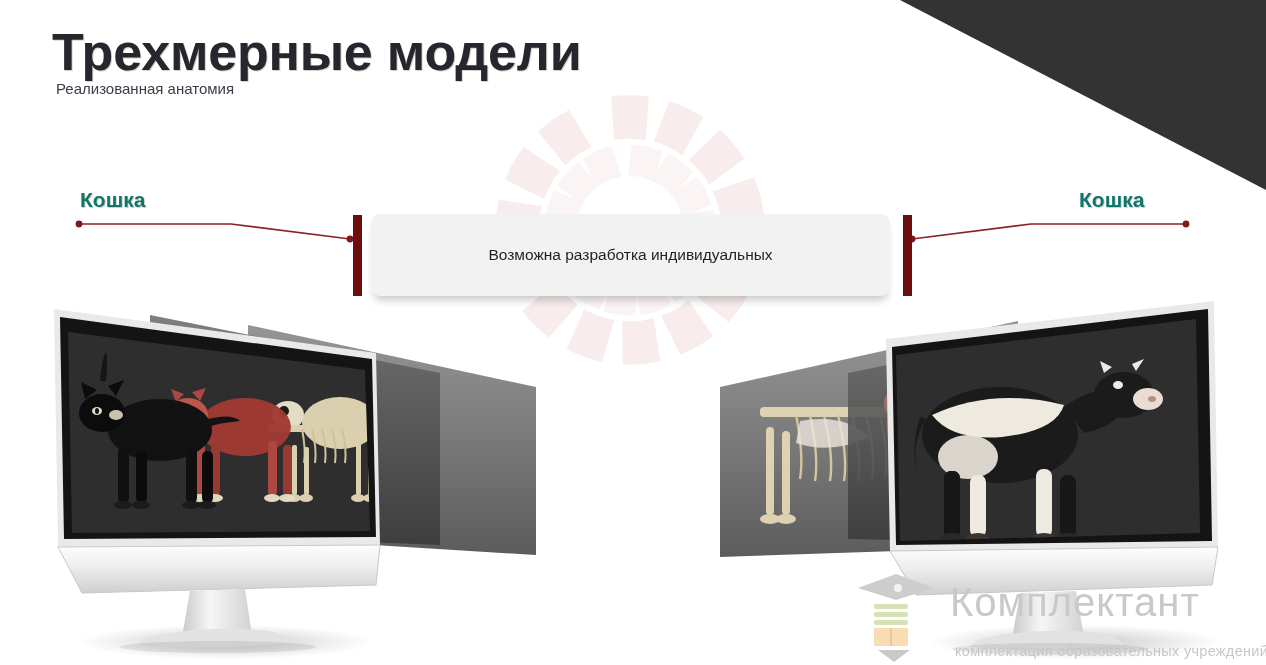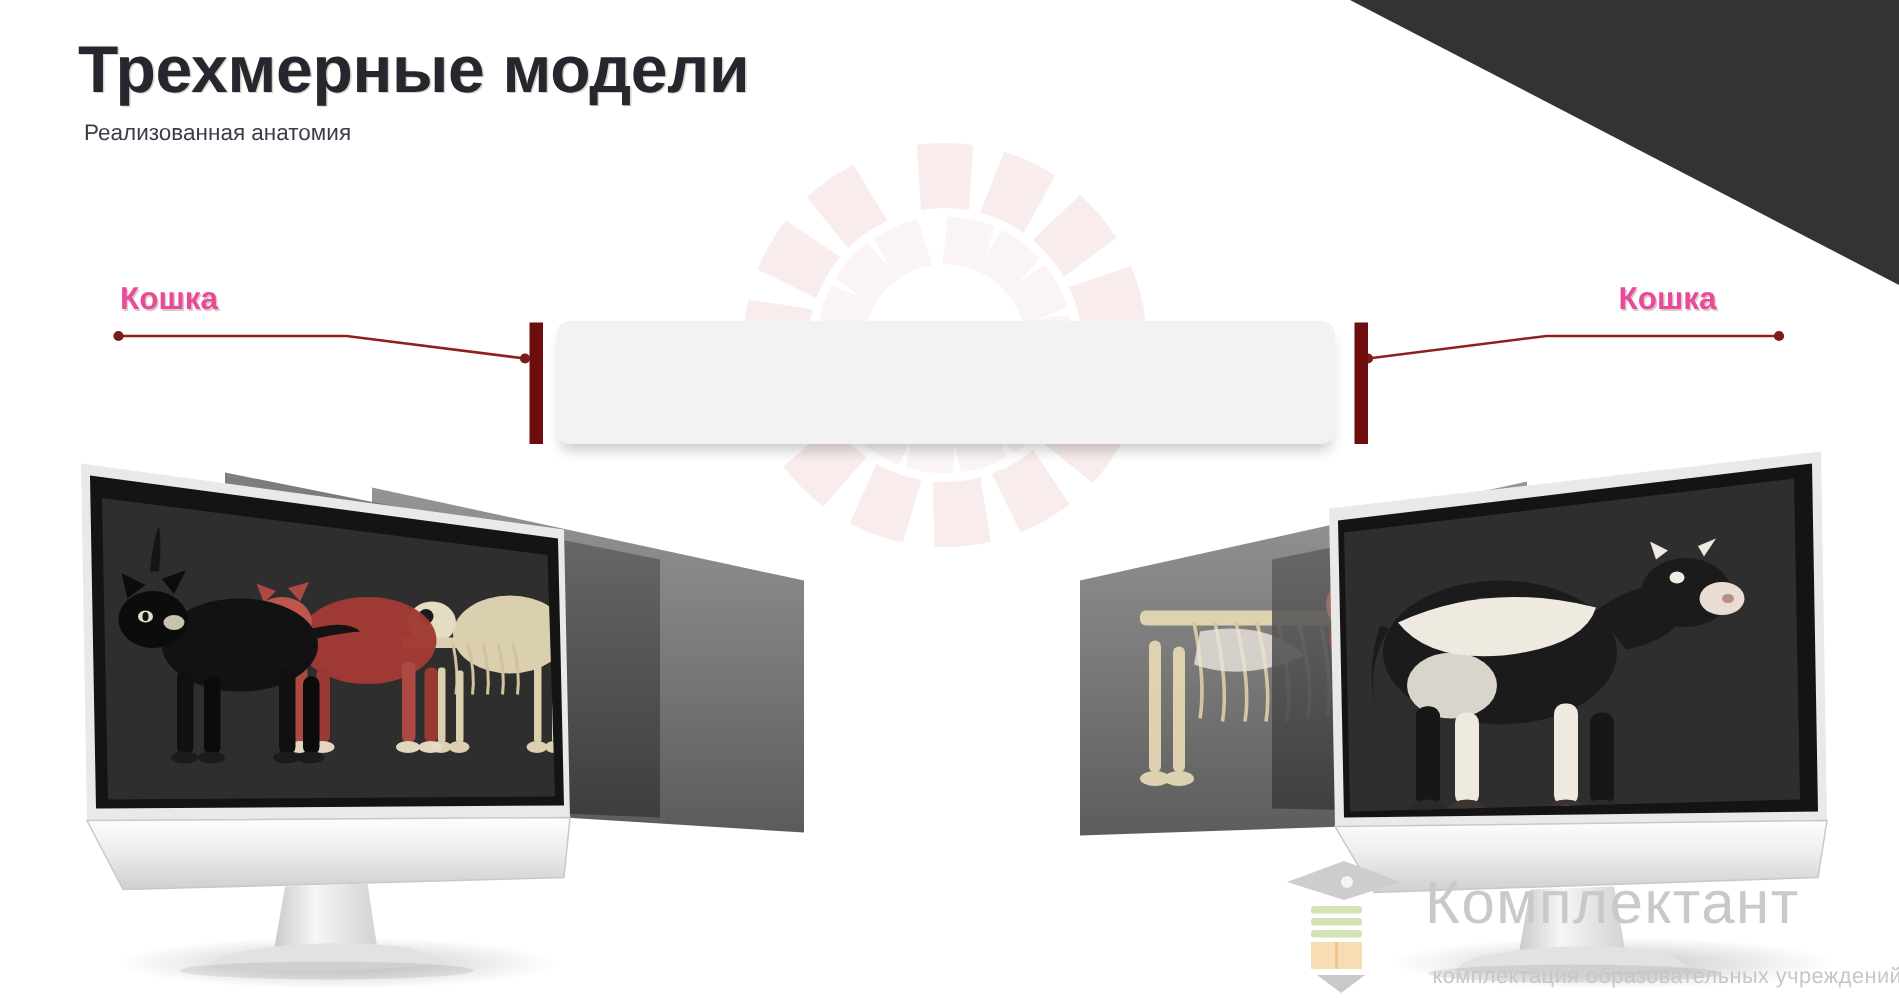--- a/index.html
+++ b/index.html
@@ -35,7 +35,7 @@
   
   .page-title {
     position:absolute; left:52px; top:22px;
-    font-size:44px; font-weight:bold;
+    font-size:52px; font-weight:bold;
     letter-spacing:-0.2px;
     color:#26262e;
     text-shadow:1px 1px 0 rgba(120,90,60,.28);

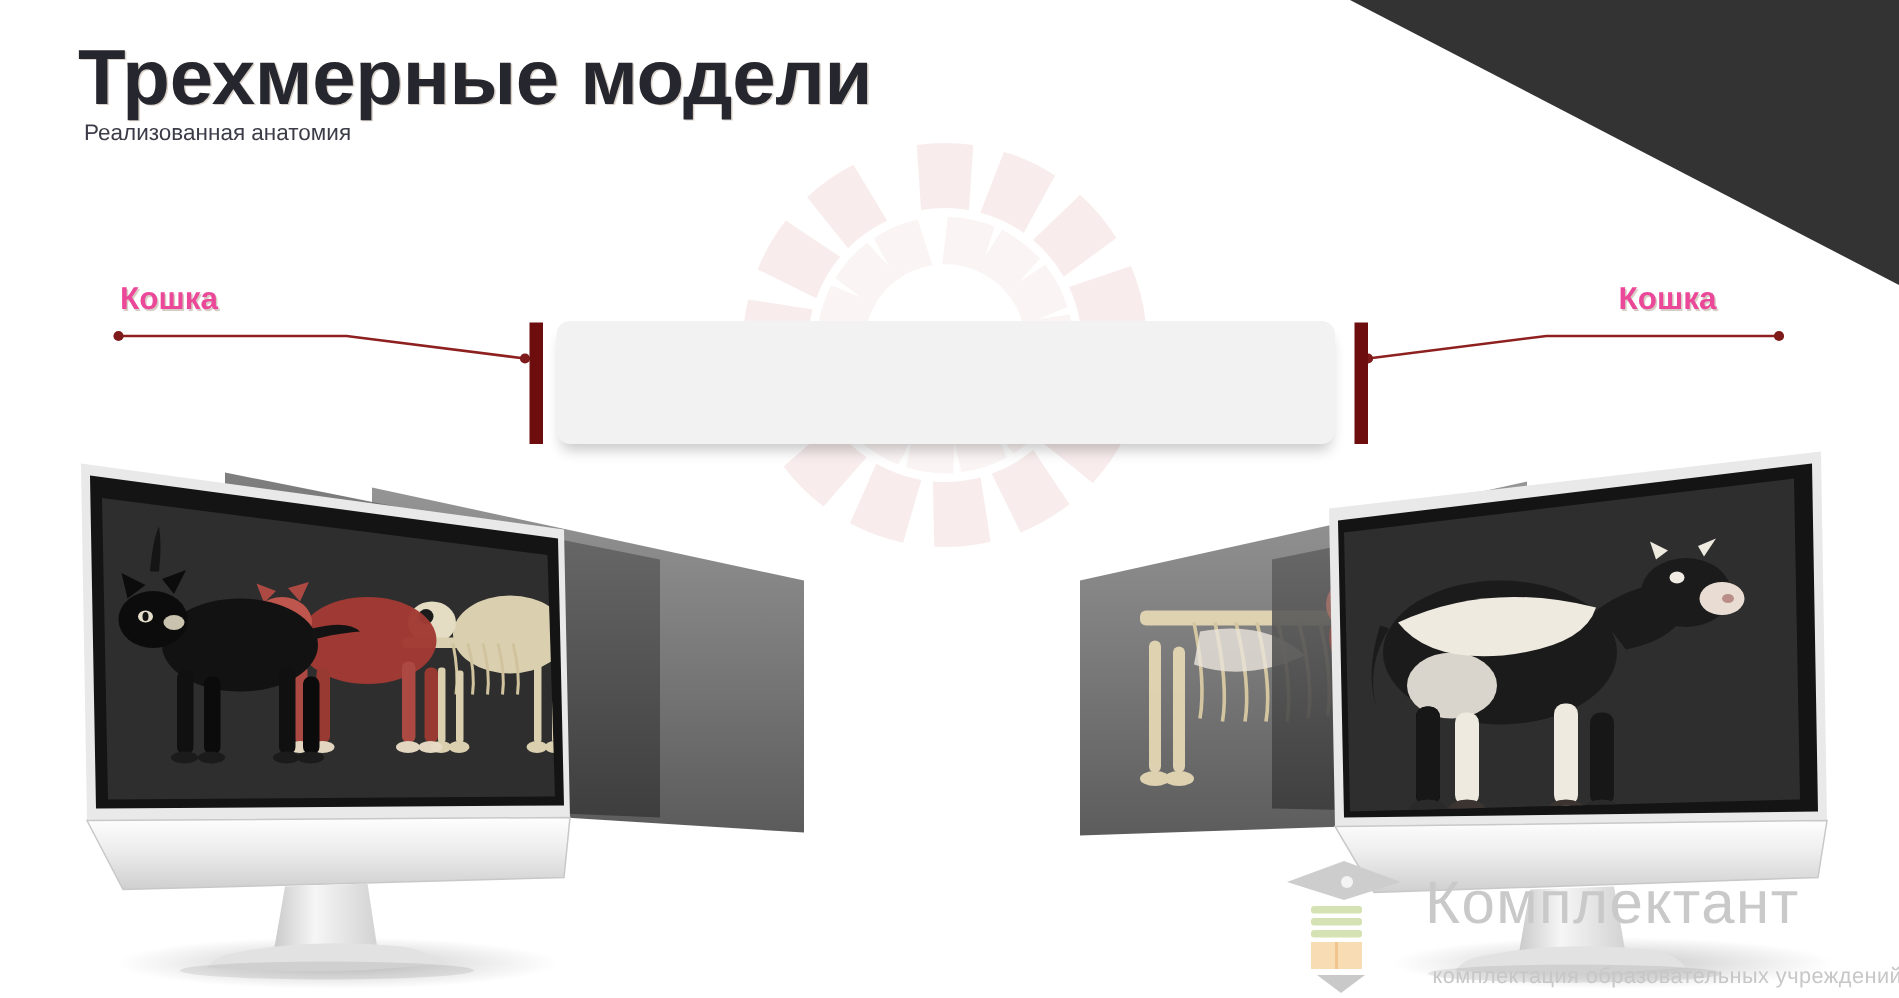--- a/index.html
+++ b/index.html
@@ -78,7 +78,7 @@
   .pin-label {
     position:absolute;
     font-size:21px; font-weight:bold;
-    color:#ec4899;
+    color:#0f766e;
     text-shadow:1px 1px 0 rgba(120,90,60,.30);
     white-space:nowrap;
   }

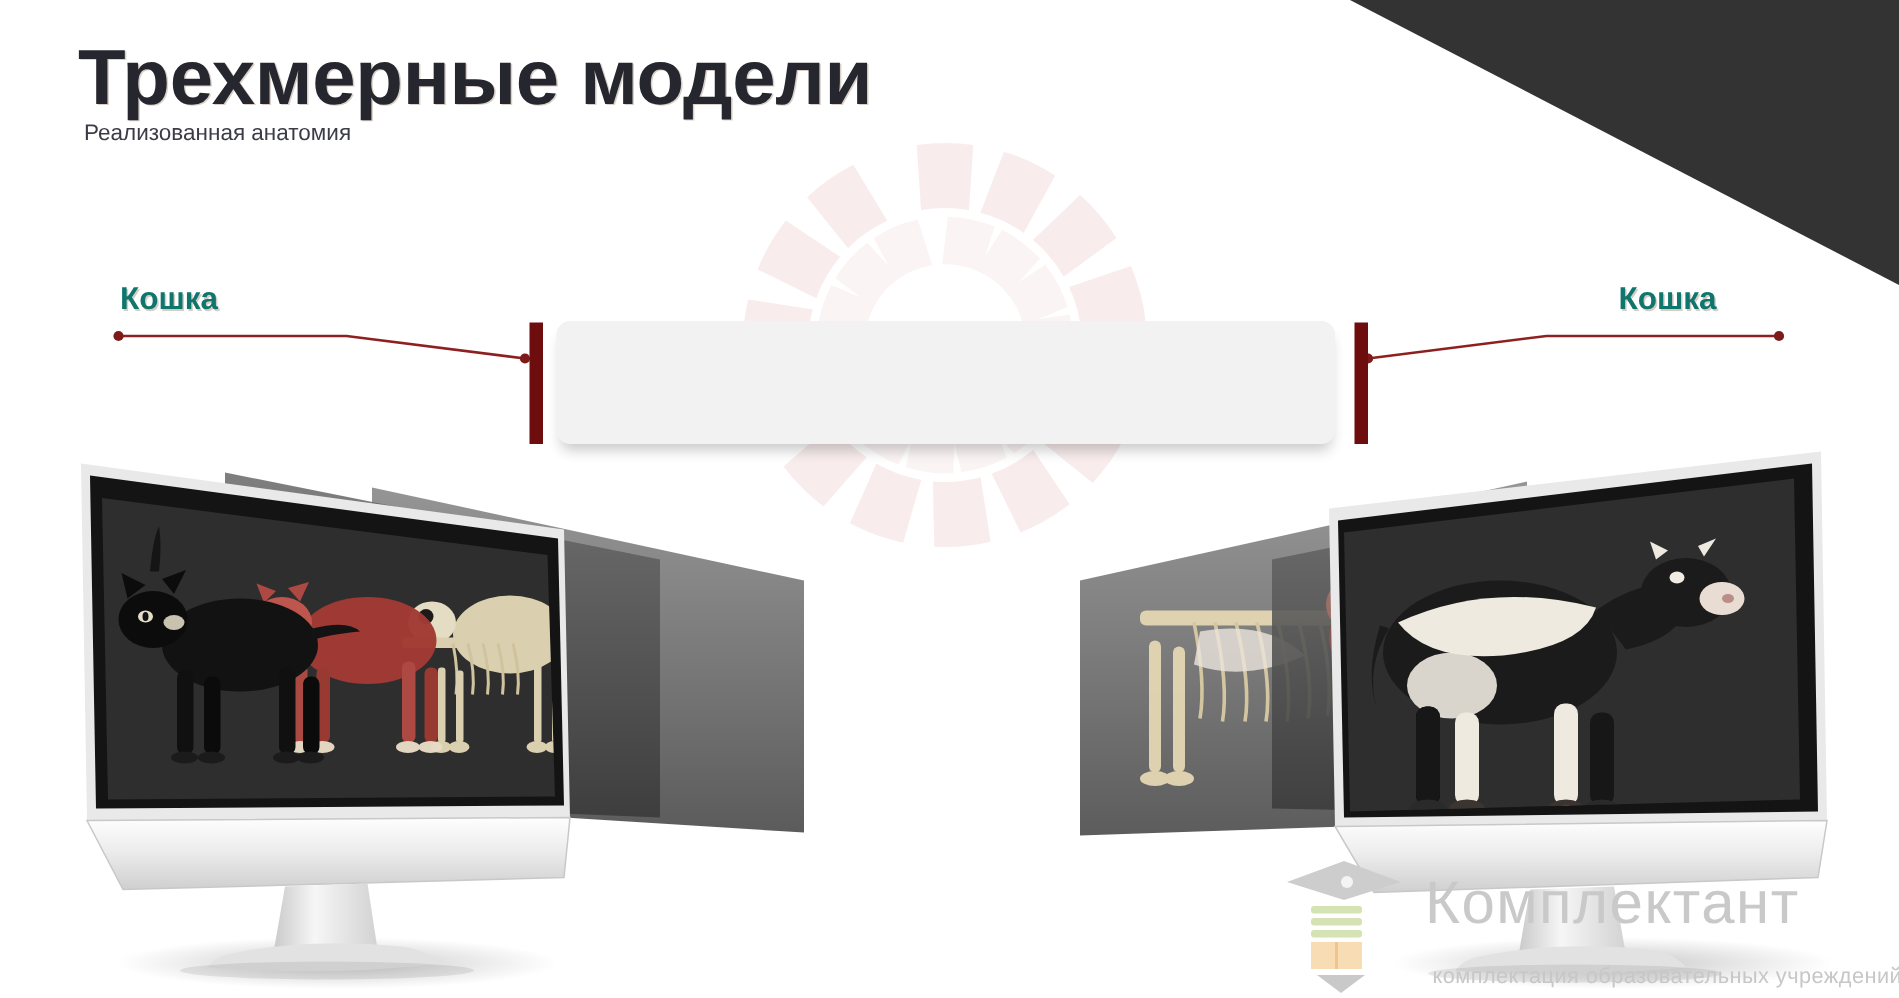--- a/index.html
+++ b/index.html
@@ -174,7 +174,7 @@
 
   <div class="callout-box">
     <div class="callout-text">
-      <br>
+      <span>Возможна разработка индивидуальных</span><br>
     </div>
   </div>
 

